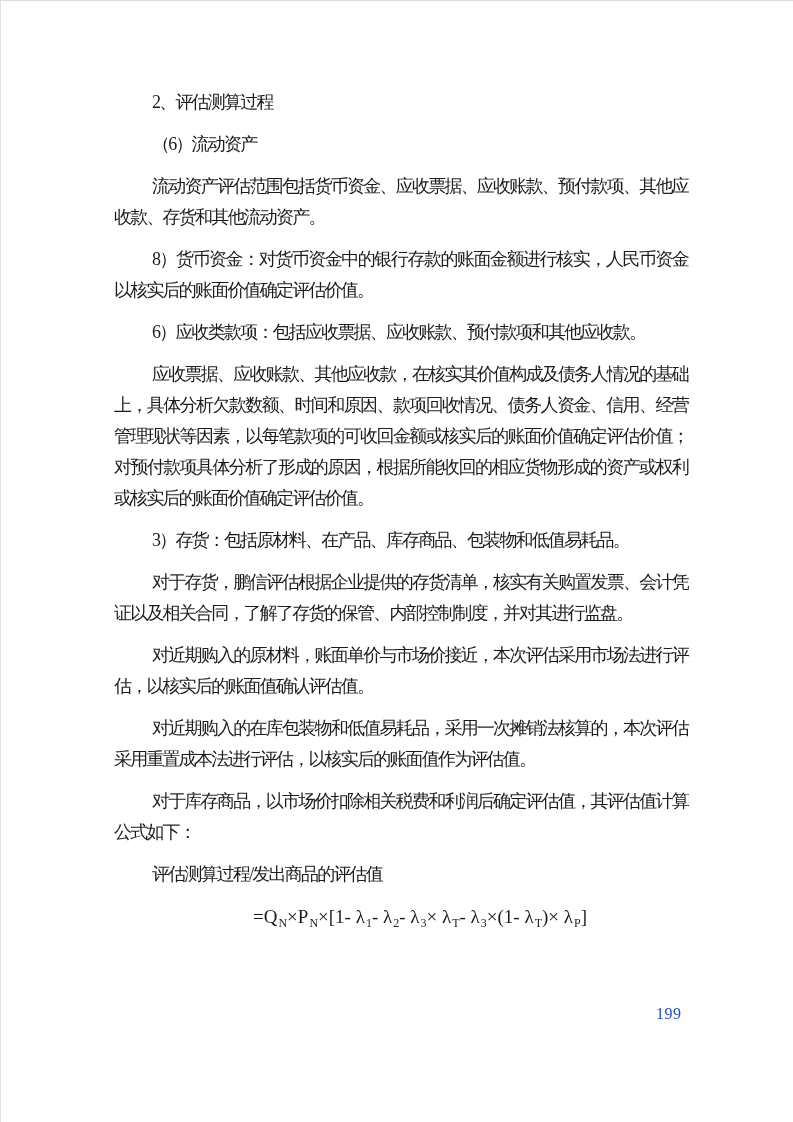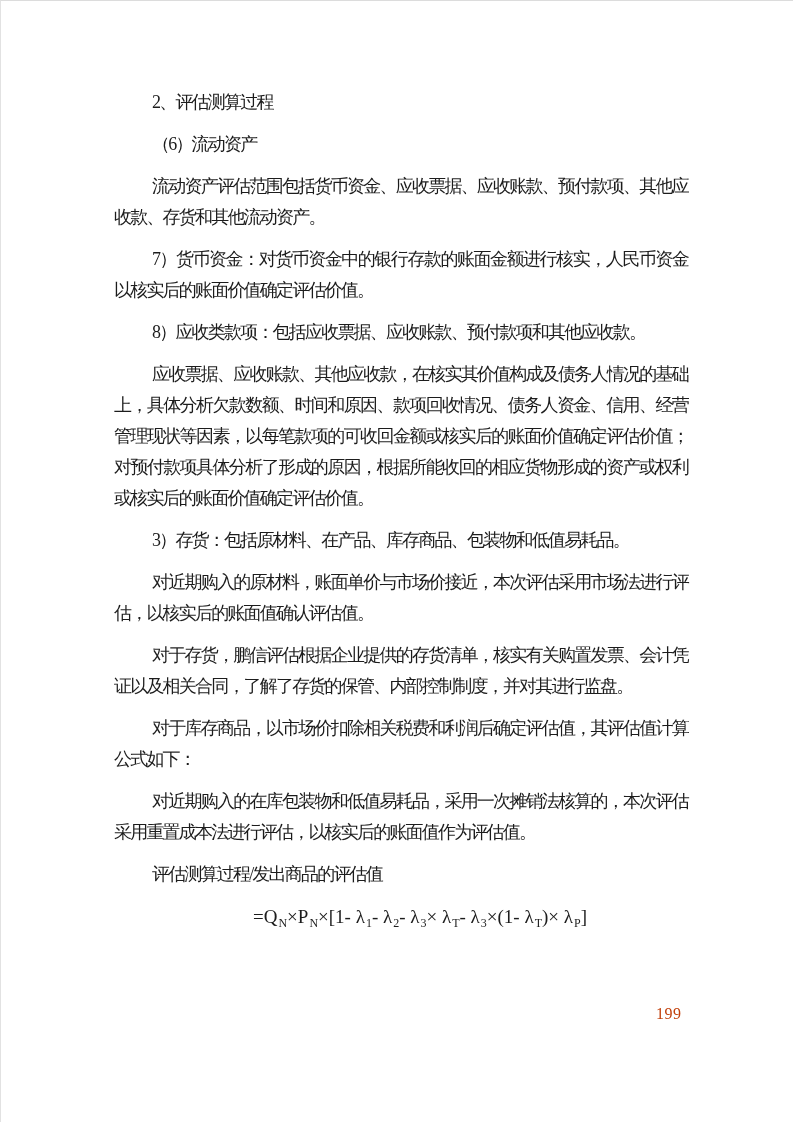--- a/index.html
+++ b/index.html
@@ -64,7 +64,7 @@
       <p class="doc-par">2、评估测算过程</p>
       <p class="doc-par">（6）流动资产</p>
       <p class="doc-par">流动资产评估范围包括货币资金、应收票据、应收账款、预付款项、其他应收款、存货和其他流动资产。</p>
-      <p class="doc-par">7）货币资金：对货币资金中的银行存款的账面金额进行核实，人民币资金以核实后的账面价值确定评估价值。</p>
+      <p class="doc-par">8）货币资金：对货币资金中的银行存款的账面金额进行核实，人民币资金以核实后的账面价值确定评估价值。</p>
       <p class="doc-par">8）应收类款项：包括应收票据、应收账款、预付款项和其他应收款。</p>
       <p class="doc-par">应收票据、应收账款、其他应收款，在核实其价值构成及债务人情况的基础上，具体分析欠款数额、时间和原因、款项回收情况、债务人资金、信用、经营管理现状等因素，以每笔款项的可收回金额或核实后的账面价值确定评估价值；对预付款项具体分析了形成的原因，根据所能收回的相应货物形成的资产或权利或核实后的账面价值确定评估价值。</p>
       <p class="doc-par">3）存货：包括原材料、在产品、库存商品、包装物和低值易耗品。</p>

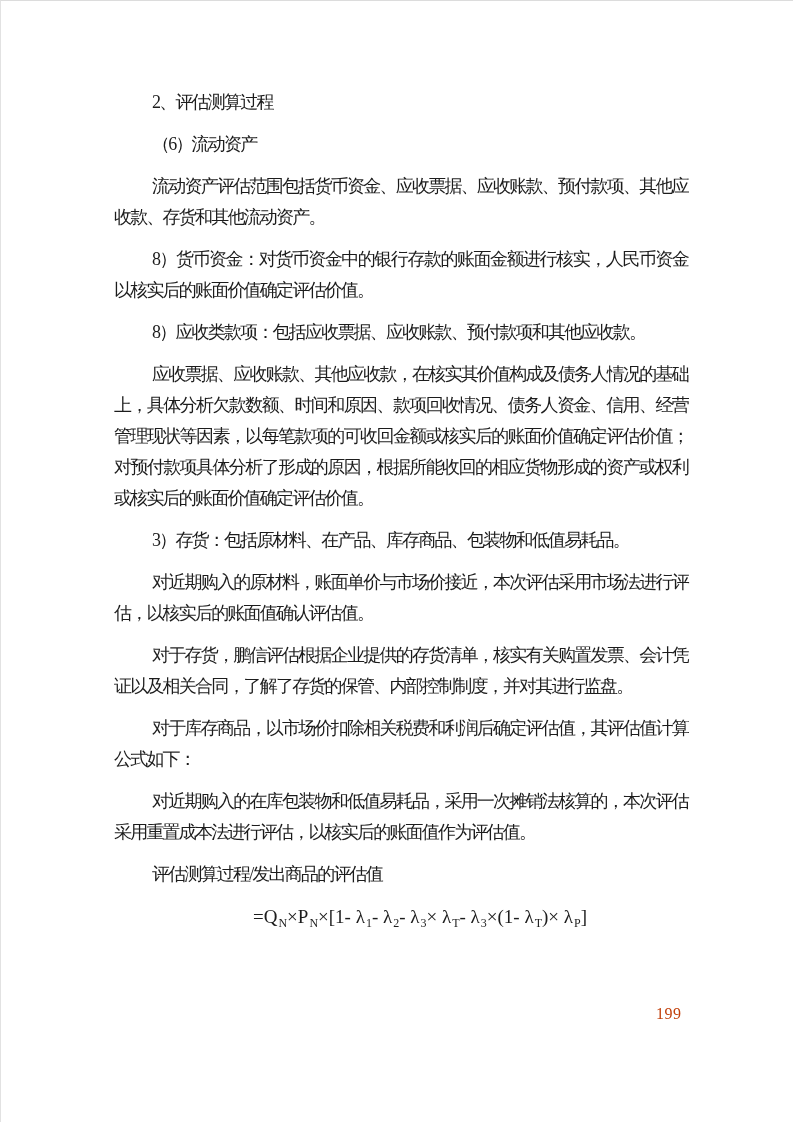--- a/index.html
+++ b/index.html
@@ -65,7 +65,7 @@
       <p class="doc-par">（6）流动资产</p>
       <p class="doc-par">流动资产评估范围包括货币资金、应收票据、应收账款、预付款项、其他应收款、存货和其他流动资产。</p>
       <p class="doc-par">8）货币资金：对货币资金中的银行存款的账面金额进行核实，人民币资金以核实后的账面价值确定评估价值。</p>
-      <p class="doc-par">8）应收类款项：包括应收票据、应收账款、预付款项和其他应收款。</p>
+      <p class="doc-par">6）应收类款项：包括应收票据、应收账款、预付款项和其他应收款。</p>
       <p class="doc-par">应收票据、应收账款、其他应收款，在核实其价值构成及债务人情况的基础上，具体分析欠款数额、时间和原因、款项回收情况、债务人资金、信用、经营管理现状等因素，以每笔款项的可收回金额或核实后的账面价值确定评估价值；对预付款项具体分析了形成的原因，根据所能收回的相应货物形成的资产或权利或核实后的账面价值确定评估价值。</p>
       <p class="doc-par">3）存货：包括原材料、在产品、库存商品、包装物和低值易耗品。</p>
       <p class="doc-par">对近期购入的原材料，账面单价与市场价接近，本次评估采用市场法进行评估，以核实后的账面值确认评估值。</p>

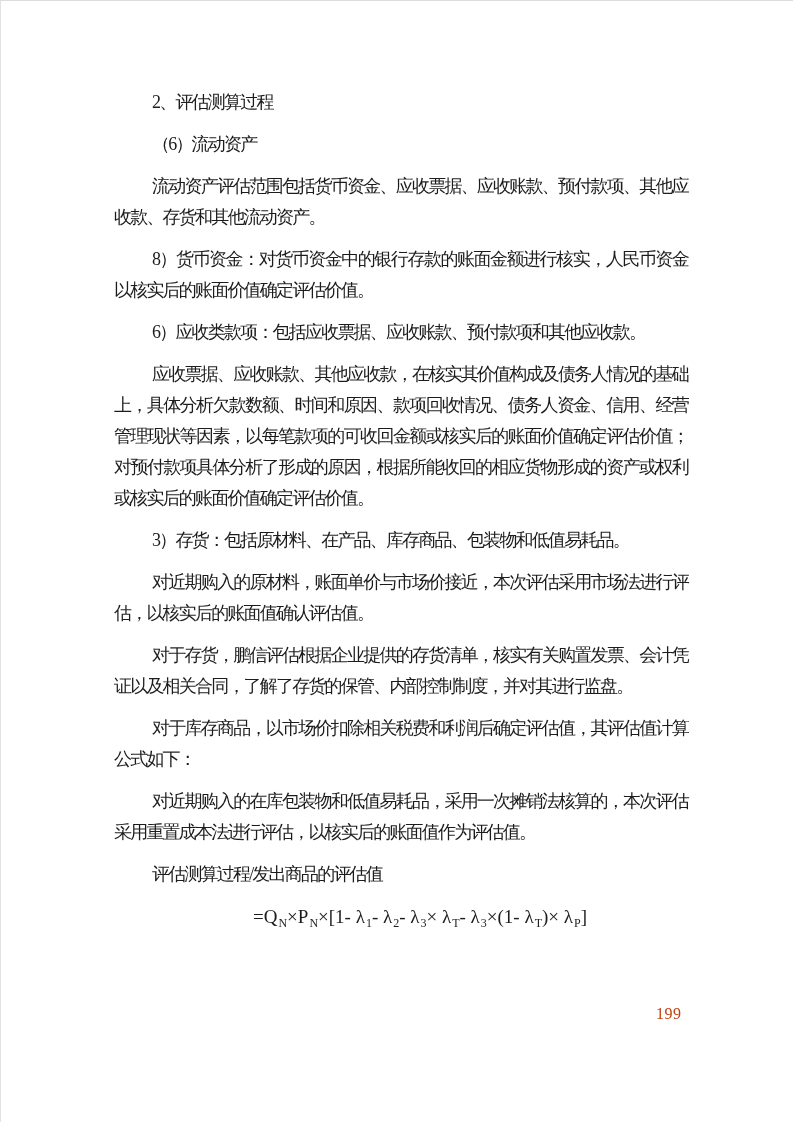--- a/index.html
+++ b/index.html
@@ -68,8 +68,8 @@
       <p class="doc-par">6）应收类款项：包括应收票据、应收账款、预付款项和其他应收款。</p>
       <p class="doc-par">应收票据、应收账款、其他应收款，在核实其价值构成及债务人情况的基础上，具体分析欠款数额、时间和原因、款项回收情况、债务人资金、信用、经营管理现状等因素，以每笔款项的可收回金额或核实后的账面价值确定评估价值；对预付款项具体分析了形成的原因，根据所能收回的相应货物形成的资产或权利或核实后的账面价值确定评估价值。</p>
       <p class="doc-par">3）存货：包括原材料、在产品、库存商品、包装物和低值易耗品。</p>
+      <p class="doc-par">对于存货，鹏信评估根据企业提供的存货清单，核实有关购置发票、会计凭证以及相关合同，了解了存货的保管、内部控制制度，并对其进行监盘。</p>
       <p class="doc-par">对近期购入的原材料，账面单价与市场价接近，本次评估采用市场法进行评估，以核实后的账面值确认评估值。</p>
-      <p class="doc-par">对于存货，鹏信评估根据企业提供的存货清单，核实有关购置发票、会计凭证以及相关合同，了解了存货的保管、内部控制制度，并对其进行监盘。</p>
       <p class="doc-par">对于库存商品，以市场价扣除相关税费和利润后确定评估值，其评估值计算公式如下：</p>
       <p class="doc-par">对近期购入的在库包装物和低值易耗品，采用一次摊销法核算的，本次评估采用重置成本法进行评估，以核实后的账面值作为评估值。</p>
       <p class="doc-par">评估测算过程/发出商品的评估值</p>

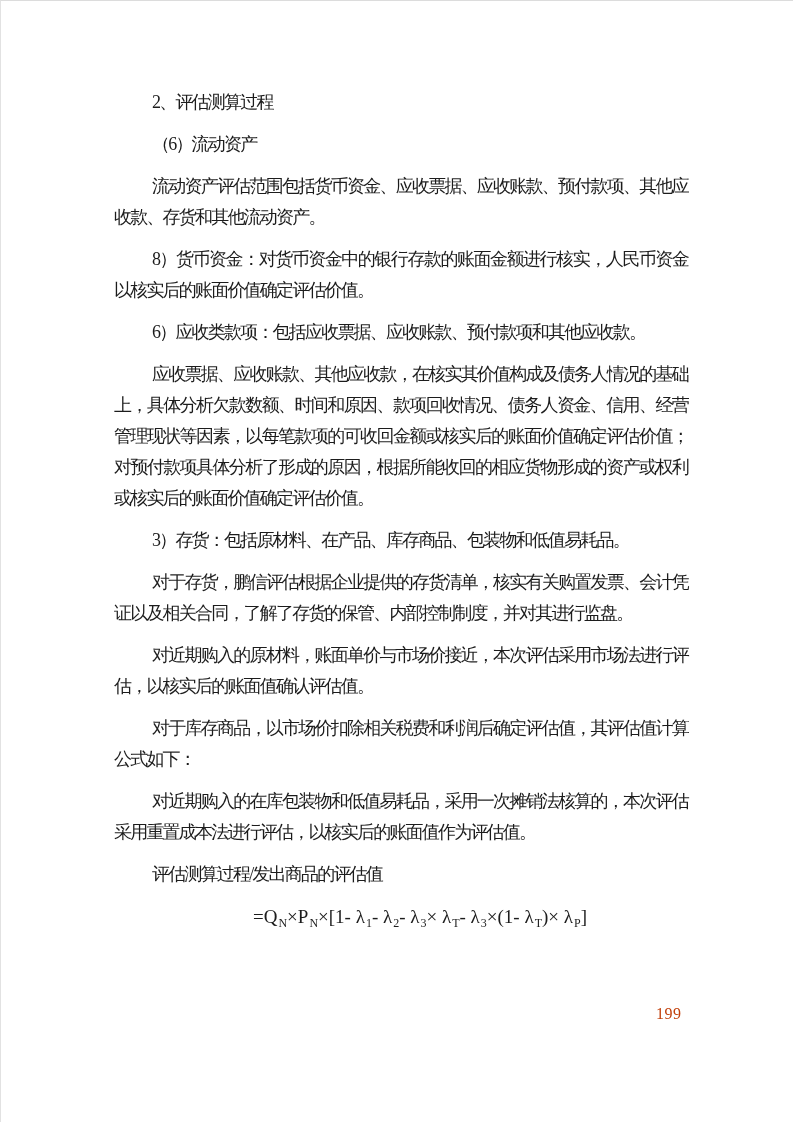--- a/index.html
+++ b/index.html
@@ -70,8 +70,8 @@
       <p class="doc-par">3）存货：包括原材料、在产品、库存商品、包装物和低值易耗品。</p>
       <p class="doc-par">对于存货，鹏信评估根据企业提供的存货清单，核实有关购置发票、会计凭证以及相关合同，了解了存货的保管、内部控制制度，并对其进行监盘。</p>
       <p class="doc-par">对近期购入的原材料，账面单价与市场价接近，本次评估采用市场法进行评估，以核实后的账面值确认评估值。</p>
+      <p class="doc-par">对近期购入的在库包装物和低值易耗品，采用一次摊销法核算的，本次评估采用重置成本法进行评估，以核实后的账面值作为评估值。</p>
       <p class="doc-par">对于库存商品，以市场价扣除相关税费和利润后确定评估值，其评估值计算公式如下：</p>
-      <p class="doc-par">对近期购入的在库包装物和低值易耗品，采用一次摊销法核算的，本次评估采用重置成本法进行评估，以核实后的账面值作为评估值。</p>
       <p class="doc-par">评估测算过程/发出商品的评估值</p>
       <p class="doc-par formula">=Q<sub>N</sub>×P<sub>N</sub>×[1- λ<sub>1</sub>- λ<sub>2</sub>- λ<sub>3</sub>× λ<sub>T</sub>- λ<sub>3</sub>×(1- λ<sub>T</sub>)× λ<sub>P</sub>]</p>
     </main>

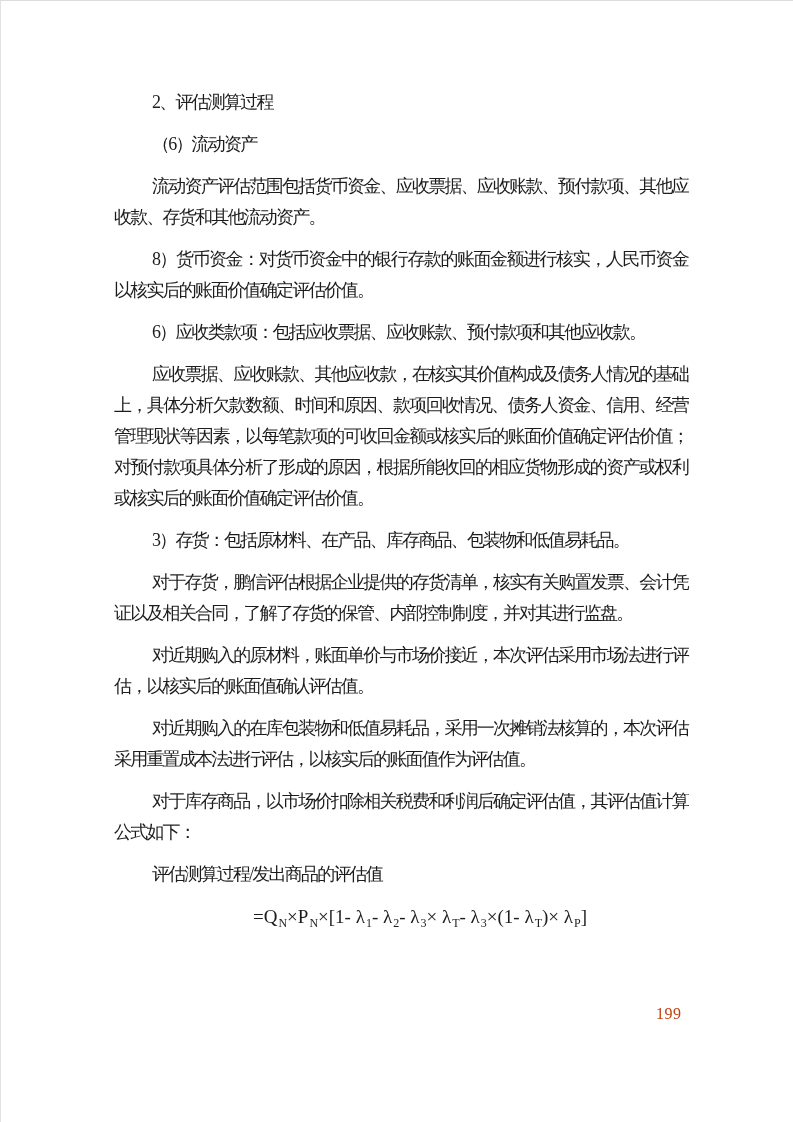--- a/index.html
+++ b/index.html
@@ -53,7 +53,7 @@
     left: 655px;
     font-size: 16px;
     letter-spacing: 0.5px;
-    color: #c2410c;
+    color: #1d4ed8;
   }
 </style>
 </head>

